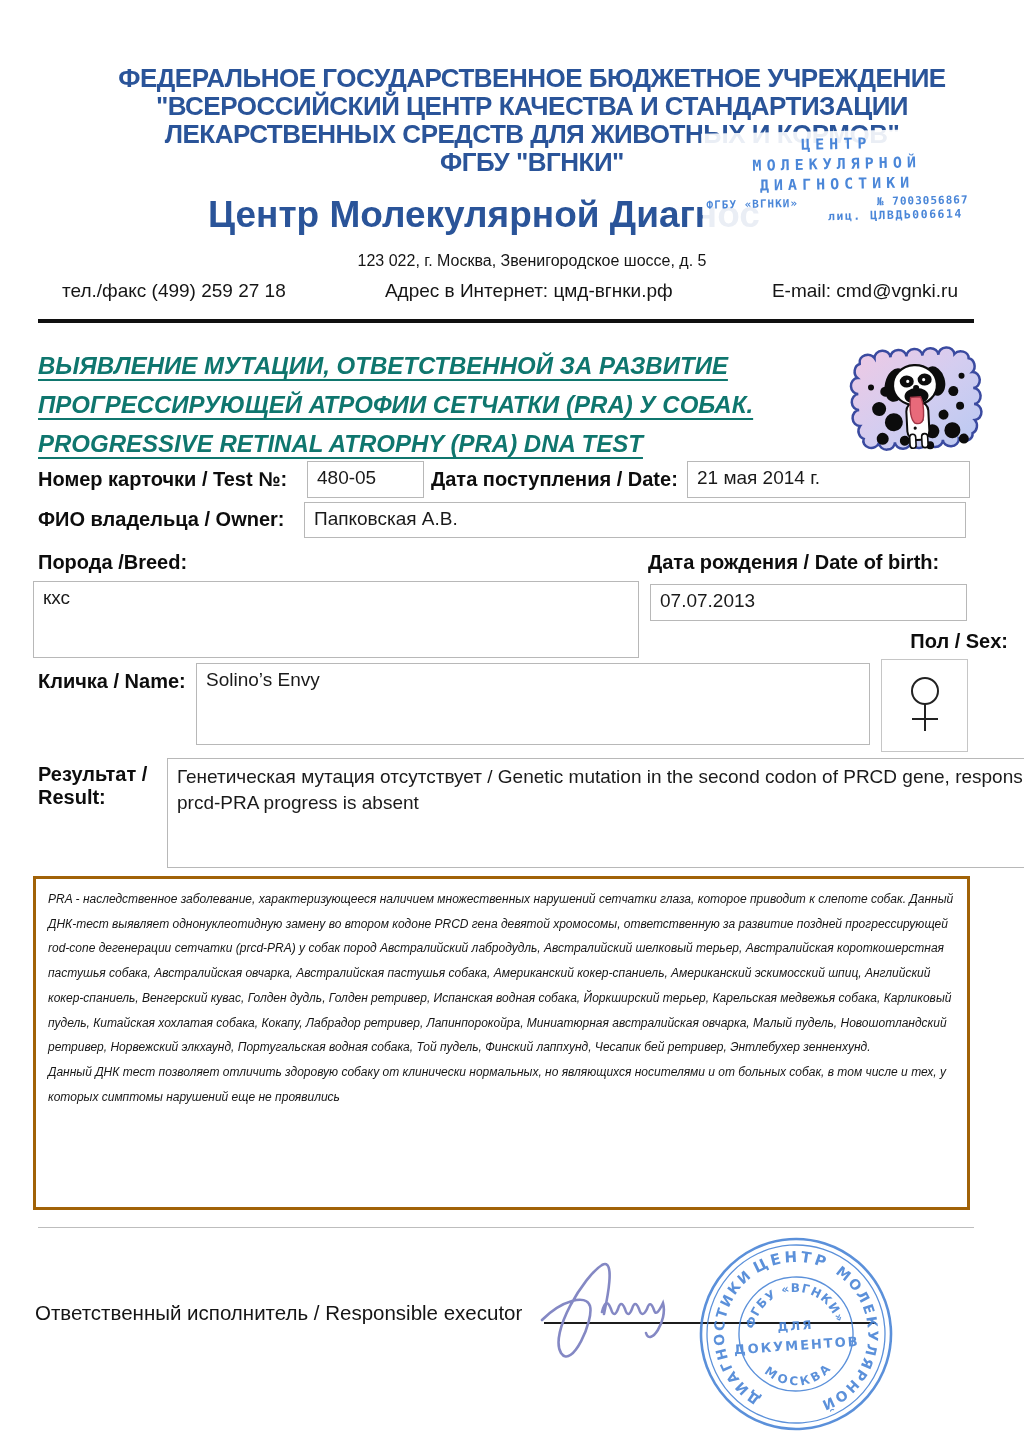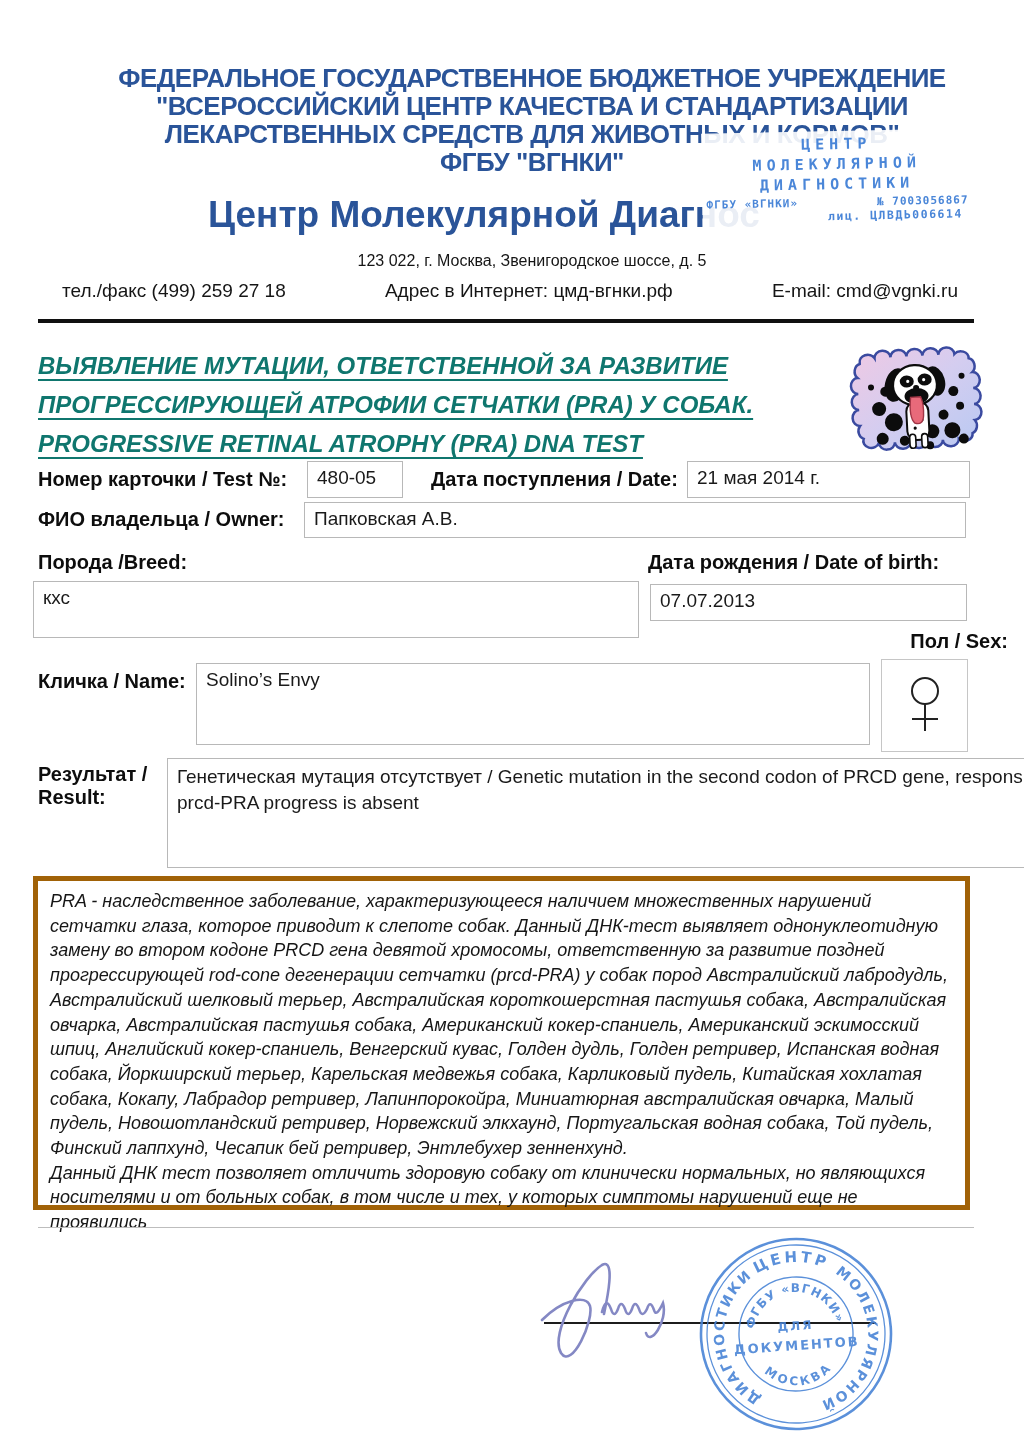--- a/index.html
+++ b/index.html
@@ -150,7 +150,7 @@
   </svg>
 
   <div class="label" style="top:468px; left:38px;">Номер карточки / Test №:</div>
-  <div class="box" style="top:461px; left:307px; width:96px; height:37px;">480-05</div>
+  <div class="box" style="top:461px; left:307px; width:117px; height:37px;">480-05</div>
   <div class="label" style="top:468px; left:431px;">Дата поступления / Date:</div>
   <div class="box" style="top:461px; left:687px; width:283px; height:37px;">21 мая 2014 г.</div>
 

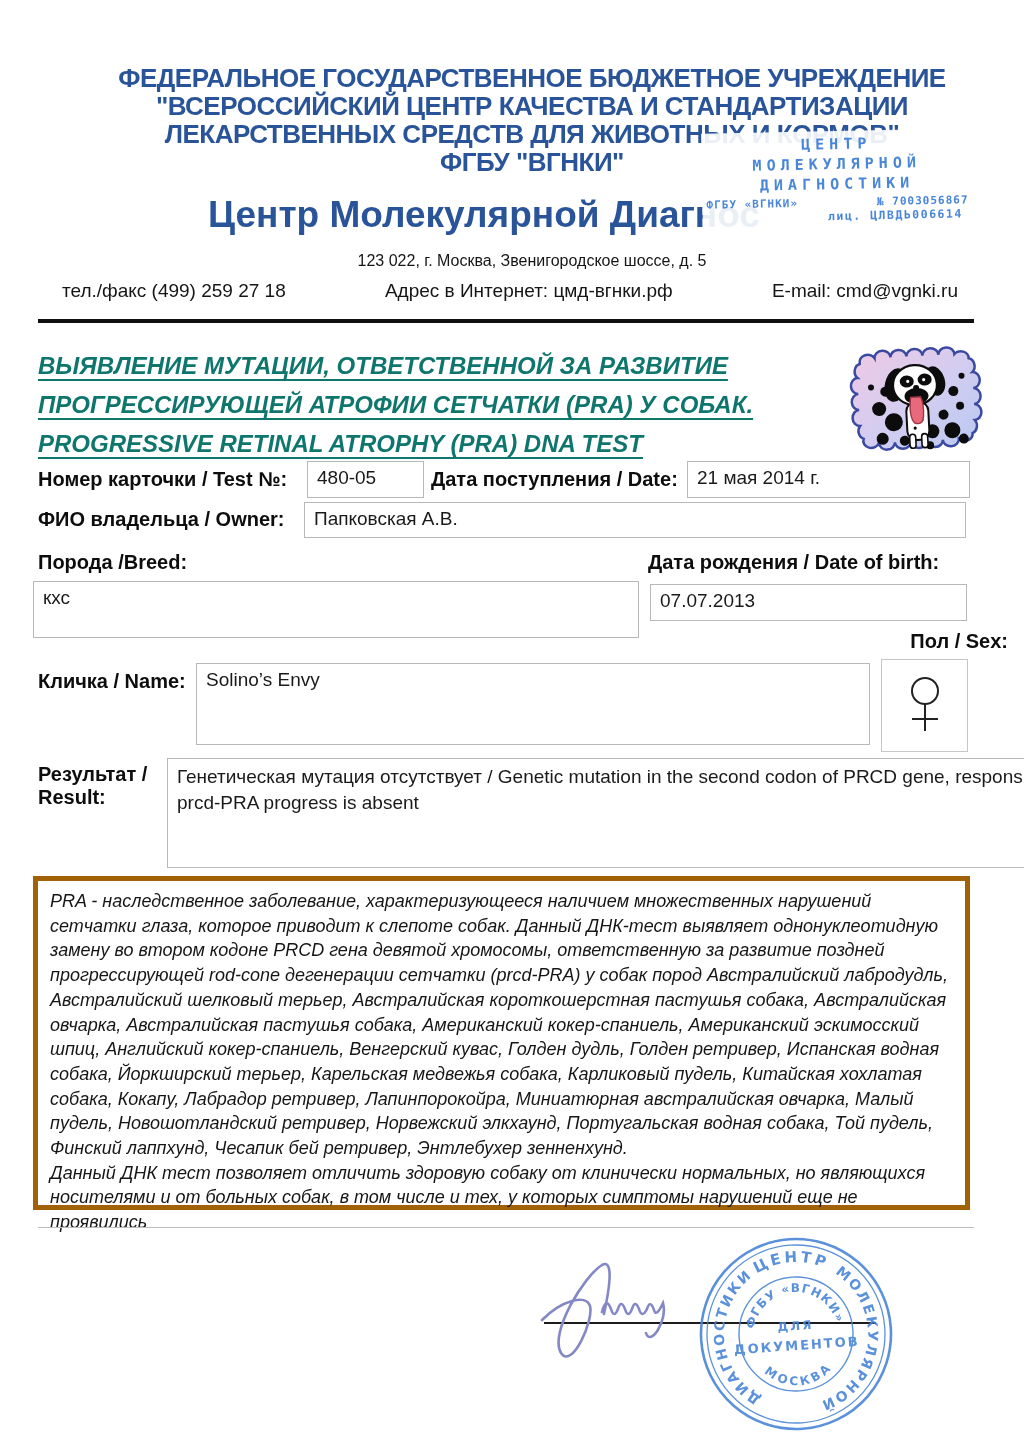--- a/index.html
+++ b/index.html
@@ -159,7 +159,7 @@
 
   <div class="label" style="top:551px; left:38px;">Порода  /Breed:</div>
   <div class="label" style="top:551px; left:648px;">Дата рождения / Date of birth:</div>
-  <div class="box" style="top:581px; left:33px; width:606px; height:57px;">кхс</div>
+  <div class="box" style="top:581px; left:33px; width:606px; height:77px;">кхс</div>
   <div class="box" style="top:584px; left:650px; width:317px; height:37px;">07.07.2013</div>
   <div class="label" style="top:630px; right:56px;margin-left:32px;">Пол / Sex:</div>
 

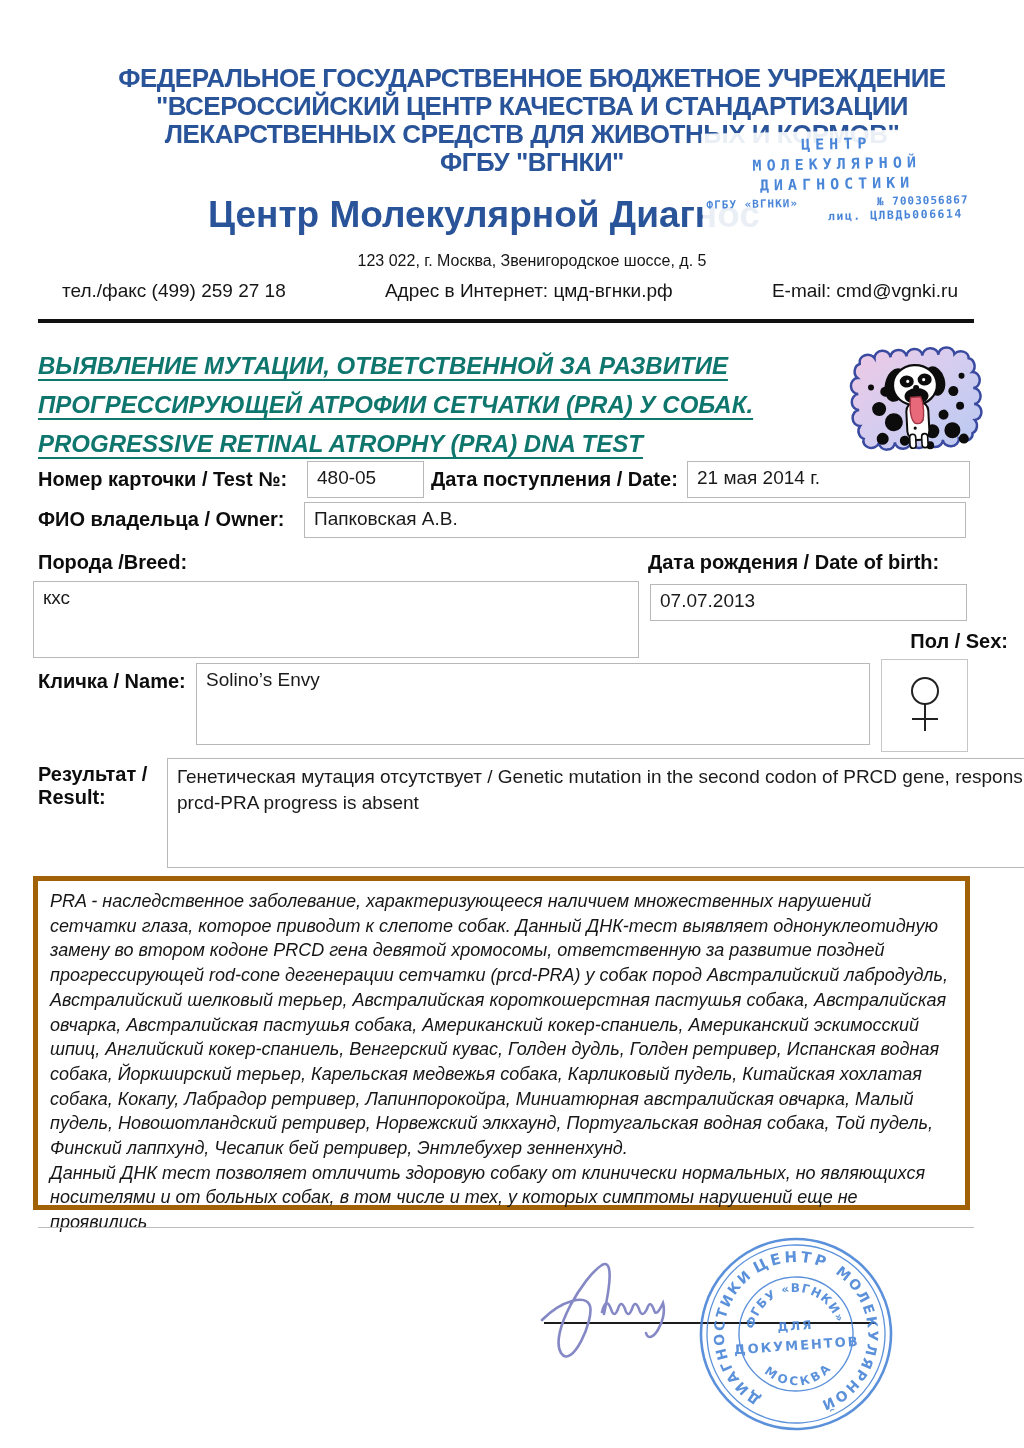--- a/index.html
+++ b/index.html
@@ -44,8 +44,8 @@
   
   .desc-box {
     position:absolute; top:876px; left:33px; width:937px; height:334px;
-    border:5px solid #a16207; box-sizing:border-box; padding:8px 12px 0 12px;
-    font-style:italic; font-size:18px; line-height:24.7px; color:#161616;
+    border:3px solid #a16207; box-sizing:border-box; padding:8px 12px 0 12px;
+    font-style:italic; font-size:12px; line-height:24.7px; color:#161616;
   }
   .desc-box p { margin:0; }
   .thin-rule { position:absolute; top:1227px; left:38px; width:936px; height:1px; background:#bdbdbd; }

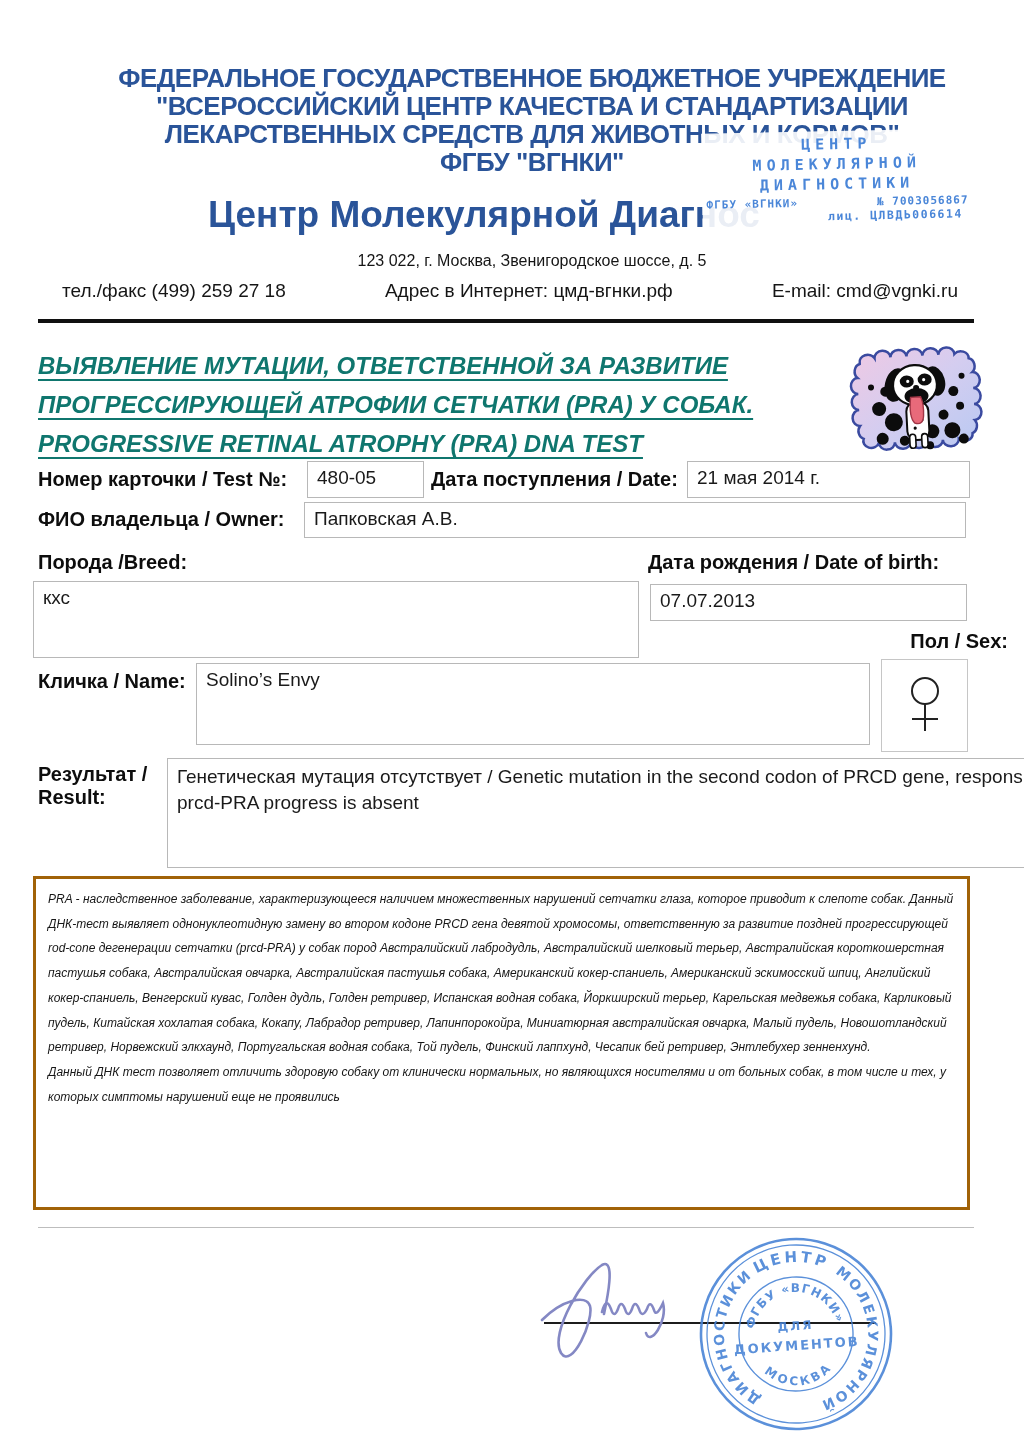--- a/index.html
+++ b/index.html
@@ -186,6 +186,7 @@
 
   <div class="thin-rule"></div>
 
+  <div class="executor-label">Ответственный исполнитель / Responsible executor</div>
   <div class="sig-line"></div>
 
   <svg class="signature" width="140" height="132" viewBox="0 0 140 132">

